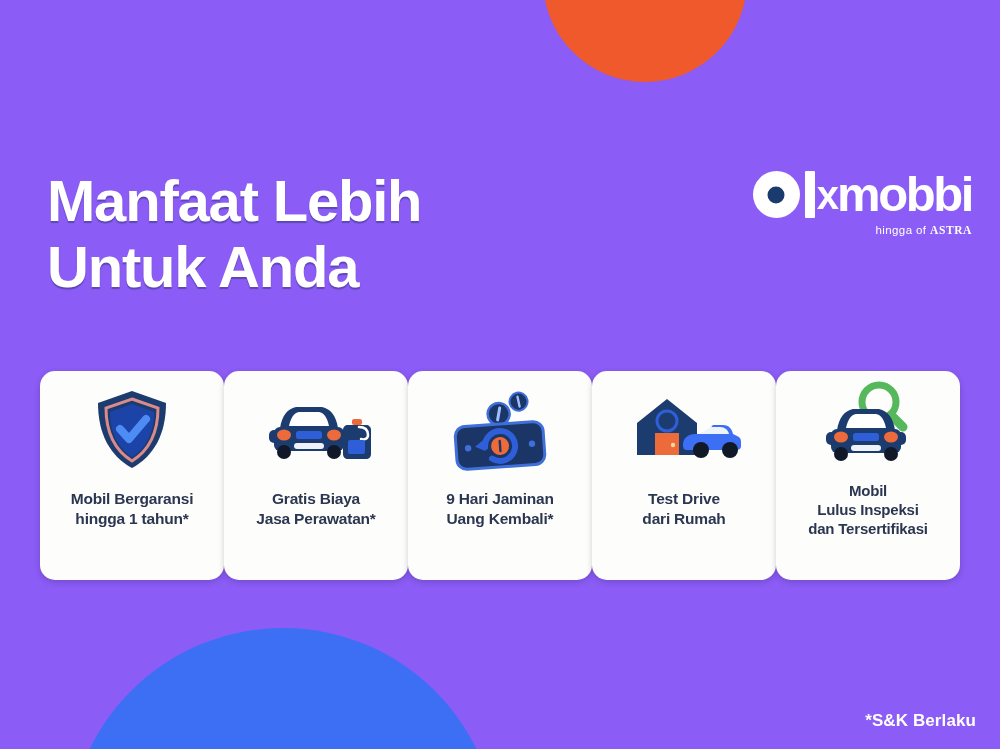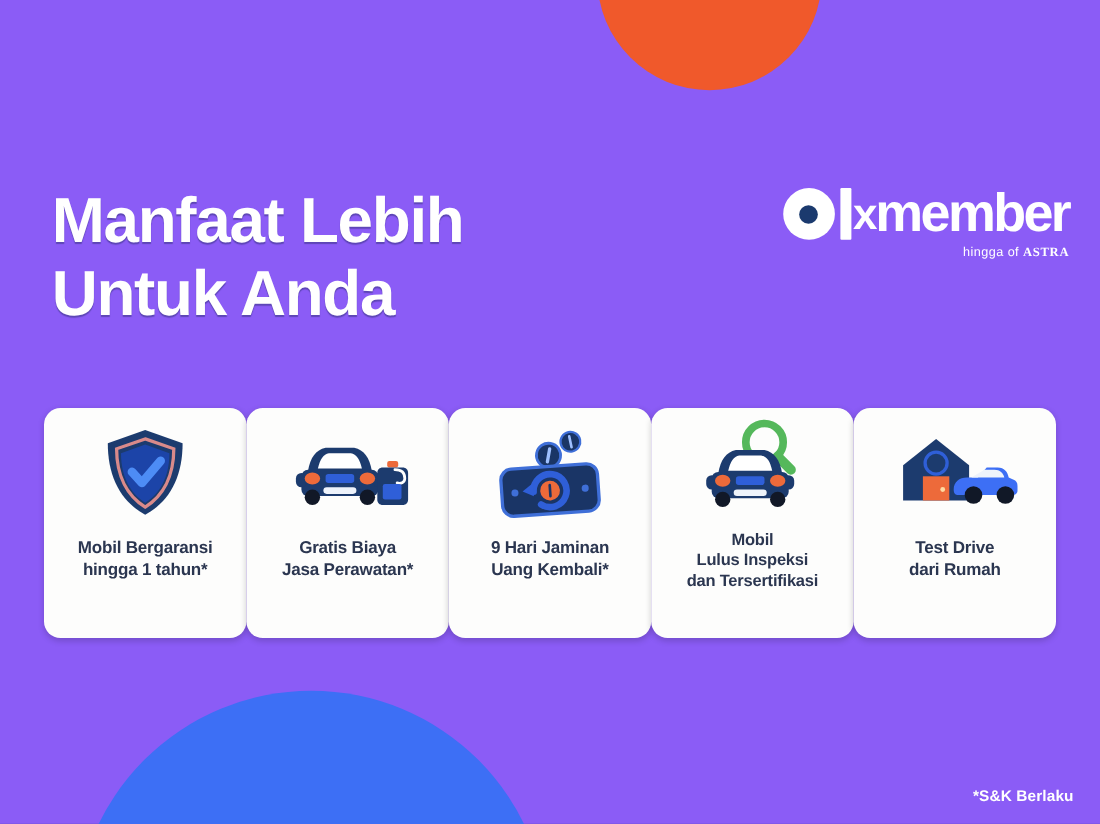--- a/index.html
+++ b/index.html
@@ -183,7 +183,7 @@
       <span class="logo-o"></span>
       <span class="logo-bar"></span>
       <span class="logo-x">x</span>
-      <span class="logo-word">member</span>
+      <span class="logo-word">mobbi</span>
     </div>
     <div class="logo-sub"><span>hingga of </span><b>ASTRA</b></div>
   </div>

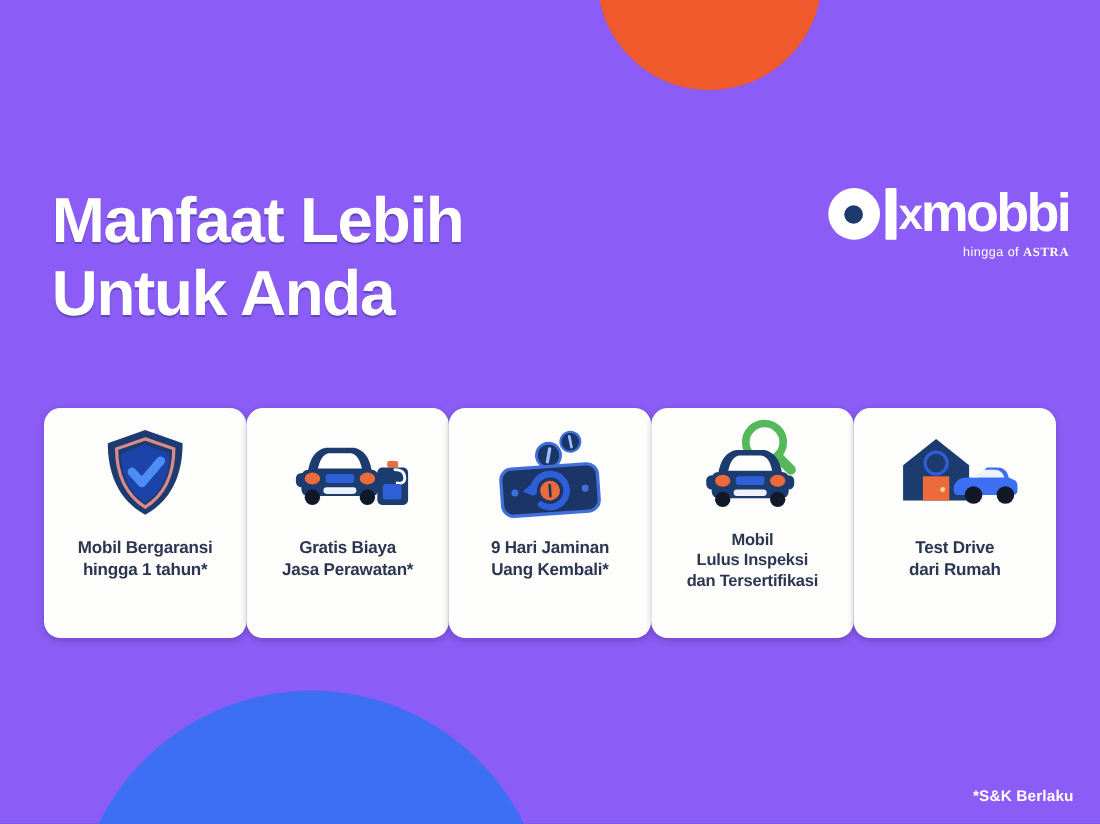--- a/index.html
+++ b/index.html
@@ -257,6 +257,25 @@
 Uang Kembali*</div>
     </div>
 
+    <div class="card card-5">
+      <div class="card-icon">
+        <svg width="118" height="74" viewBox="0 0 118 74" aria-hidden="true">
+
+          <path d="M12 30 L42 6 L72 30 L72 62 L12 62 Z" fill="#1c3b6e"></path>
+          <circle cx="42" cy="28" r="10" fill="none" stroke="#2f5fd8" stroke-width="3"></circle>
+          <rect x="30" y="40" width="24" height="22" fill="#ed6a3a"></rect>
+          <circle cx="48" cy="52" r="2.2" fill="#ffd9a0"></circle>
+
+          <path d="M58 52 C58 45 63 41 70 41 L80 41 L88 32 L98 32 C104 32 107 36 108 41 L112 43 C115 44 116 46 116 49 L116 53 C116 56 114 57 111 57 L62 57 C59 57 58 55 58 52 Z" fill="#3d6ff5"></path>
+          <path d="M74 41 L86 34 L95 34 C100 34 103 37 104 41 Z" fill="#eef3fb"></path>
+          <circle cx="76" cy="57" r="8" fill="#111827"></circle>
+          <circle cx="105" cy="57" r="8" fill="#111827"></circle>
+        </svg>
+      </div>
+      <div class="card-label">Test Drive
+dari Rumah</div>
+    </div>
+
     <div class="card card-4">
       <div class="card-icon">
         <svg width="106" height="92" viewBox="0 0 106 92" aria-hidden="true">
@@ -282,25 +301,6 @@
 dan Tersertifikasi</div>
     </div>
 
-    <div class="card card-5">
-      <div class="card-icon">
-        <svg width="118" height="74" viewBox="0 0 118 74" aria-hidden="true">
-
-          <path d="M12 30 L42 6 L72 30 L72 62 L12 62 Z" fill="#1c3b6e"></path>
-          <circle cx="42" cy="28" r="10" fill="none" stroke="#2f5fd8" stroke-width="3"></circle>
-          <rect x="30" y="40" width="24" height="22" fill="#ed6a3a"></rect>
-          <circle cx="48" cy="52" r="2.2" fill="#ffd9a0"></circle>
-
-          <path d="M58 52 C58 45 63 41 70 41 L80 41 L88 32 L98 32 C104 32 107 36 108 41 L112 43 C115 44 116 46 116 49 L116 53 C116 56 114 57 111 57 L62 57 C59 57 58 55 58 52 Z" fill="#3d6ff5"></path>
-          <path d="M74 41 L86 34 L95 34 C100 34 103 37 104 41 Z" fill="#eef3fb"></path>
-          <circle cx="76" cy="57" r="8" fill="#111827"></circle>
-          <circle cx="105" cy="57" r="8" fill="#111827"></circle>
-        </svg>
-      </div>
-      <div class="card-label">Test Drive
-dari Rumah</div>
-    </div>
-
   </div>
 
   <div class="footnote">*S&amp;K Berlaku</div>

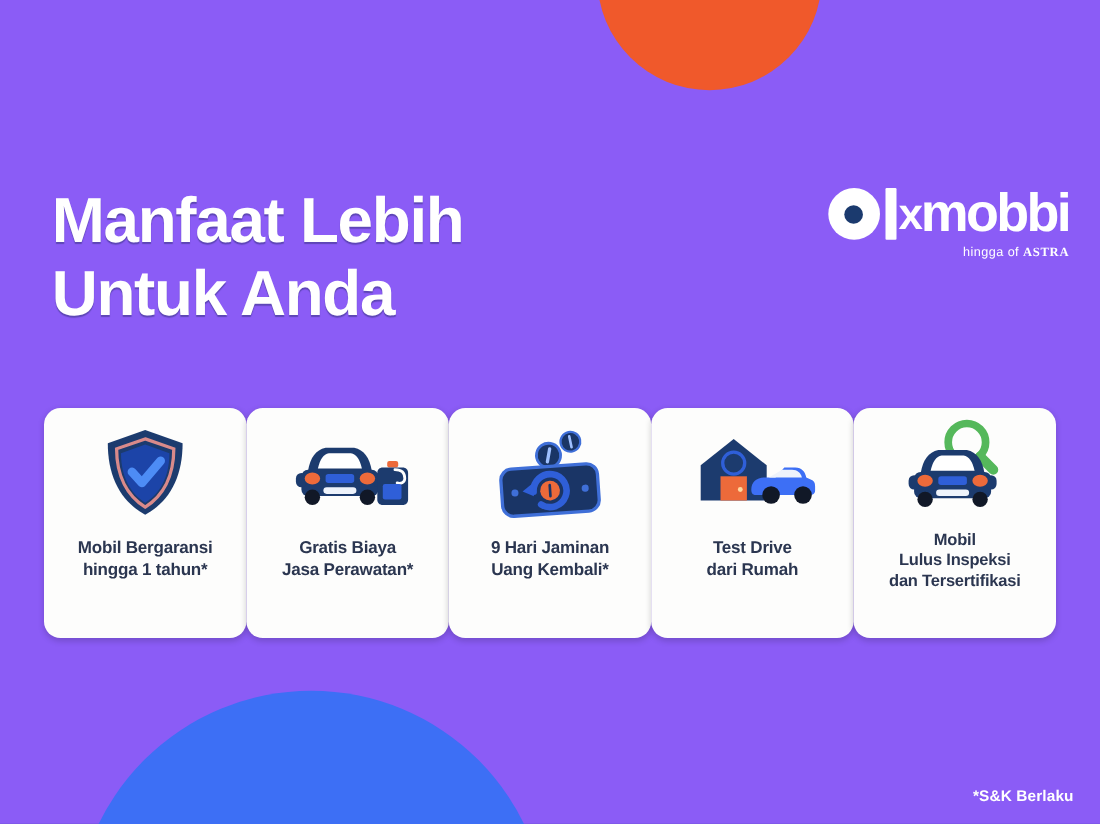--- a/index.html
+++ b/index.html
@@ -162,7 +162,7 @@
     right: 24px;
     bottom: 18px;
     color: #ffffff;
-    font-size: 14px;
+    font-size: 17px;
     font-weight: 700;
     letter-spacing: .1px;
   }

